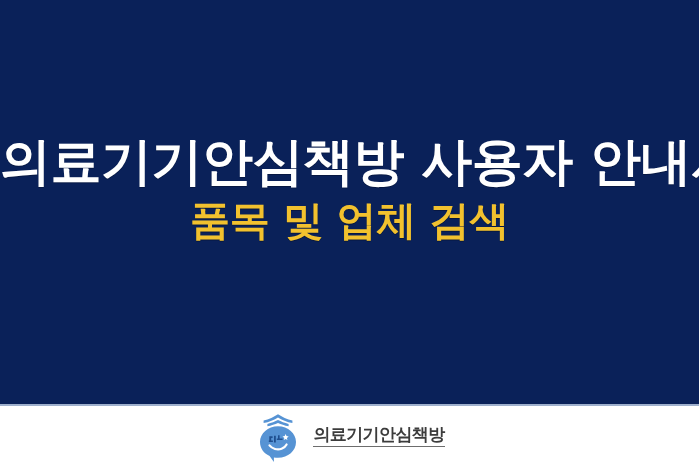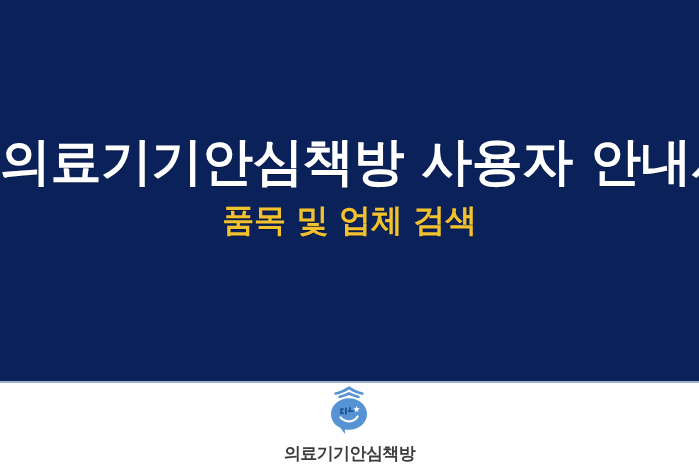--- a/index.html
+++ b/index.html
@@ -61,7 +61,7 @@
     display: block;
     margin-top: 4px;
     color: #f2c12e;
-    font-size: 32px;
+    font-size: 40px;
     line-height: 48px;
     font-weight: 700;
     letter-spacing: -0.3px;

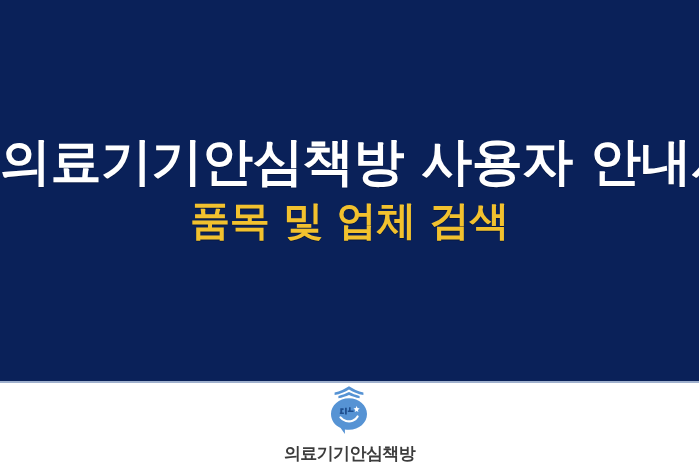--- a/index.html
+++ b/index.html
@@ -88,7 +88,6 @@
 
   .brand {
     display: flex;
-    flex-direction: column;
     align-items: center;
     gap: 11px;
     transform: translateY(1px);

